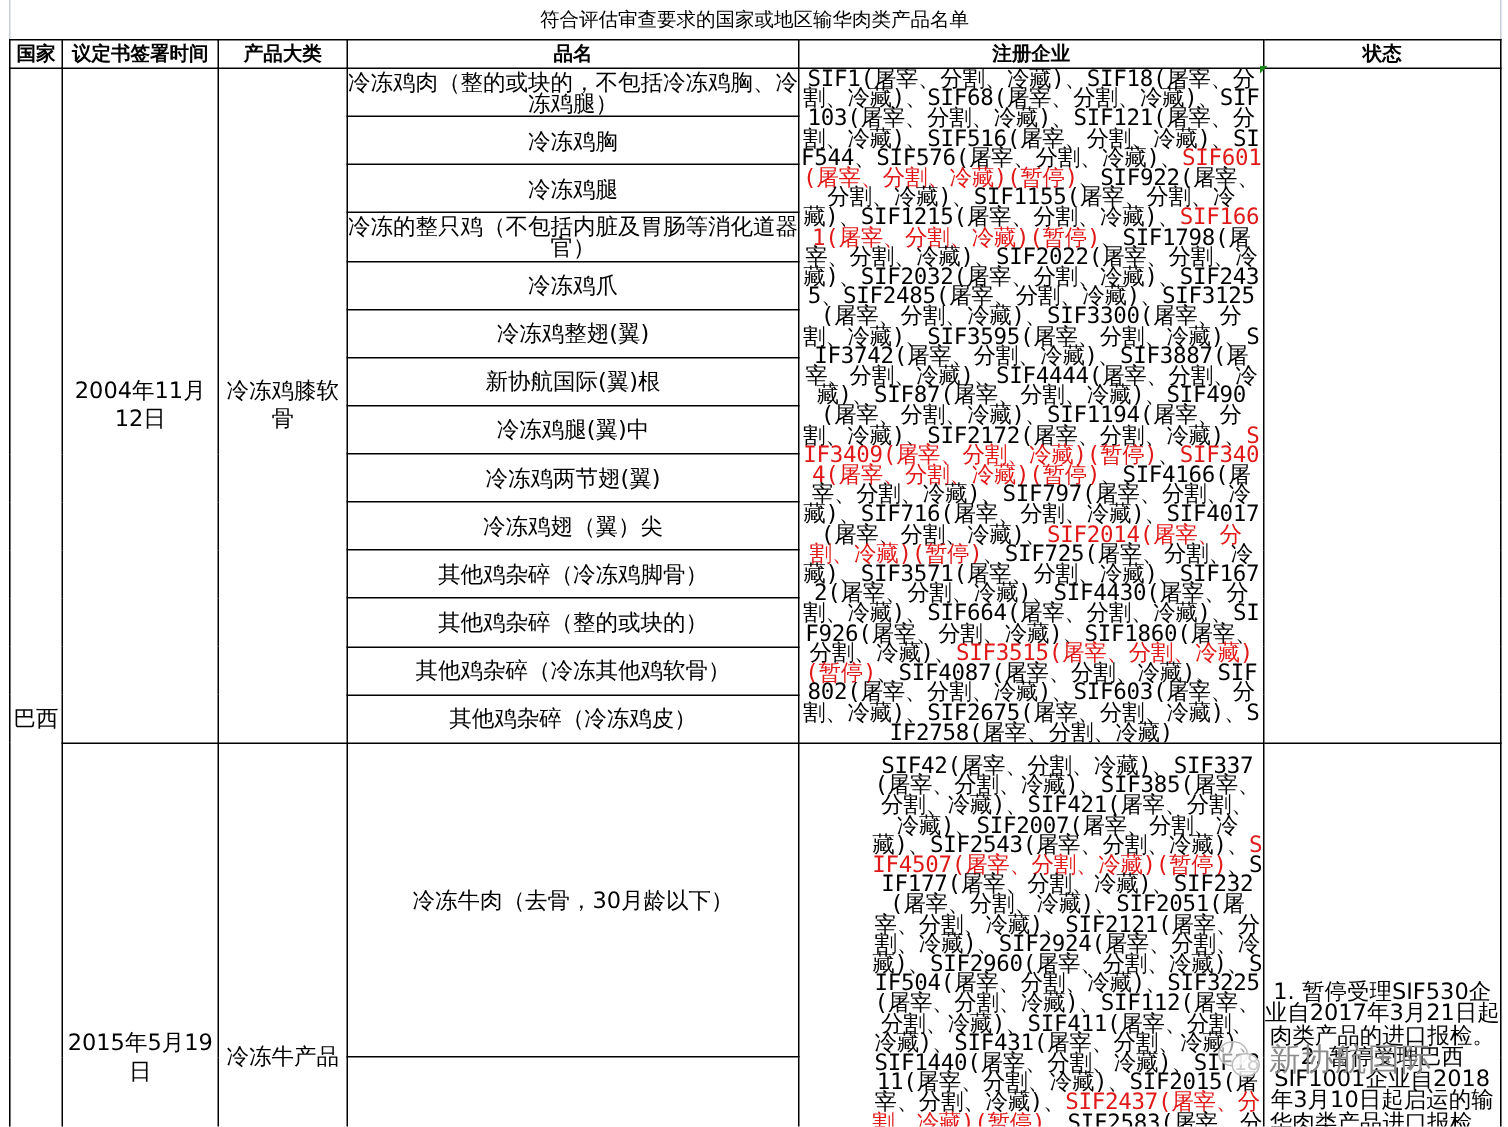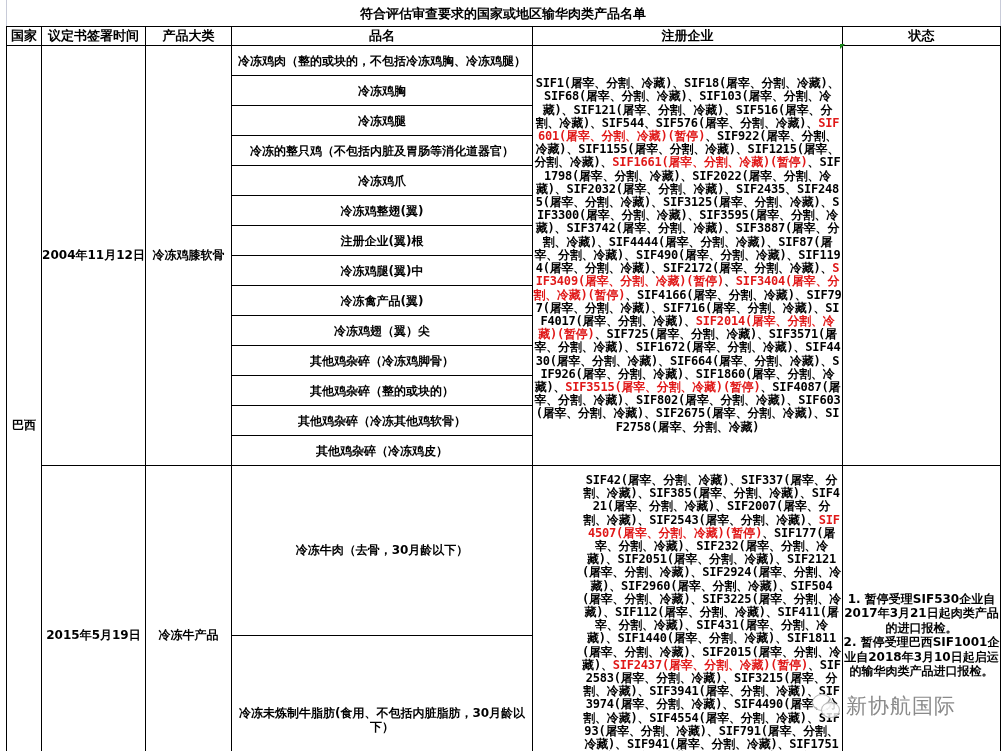--- a/index.html
+++ b/index.html
@@ -7,7 +7,7 @@
   .sheet { position:absolute; left:0; top:0; width:1005px; height:751px; }
   .leftbar { position:absolute; left:0; top:0; width:6px; height:751px; border-right:1px solid #c8cbd8; background:#fff; }
   .rightbar { position:absolute; left:1000px; top:0; width:5px; height:751px; border-left:1px solid #c8cbd8; }
-  .title { position:absolute; left:6px; top:0; width:994px; height:26px; line-height:28px; text-align:center; font-weight:bold; font-size:13px; }
+  .title { position:absolute; left:6px; top:0; width:994px; height:26px; line-height:28px; text-align:center; font-weight:normal; font-size:13px; }
   table.grid { position:absolute; left:6px; top:26px; border-collapse:collapse; table-layout:fixed; }
   table.grid td, table.grid th { border:1px solid #000; padding:0; font-size:12px; text-align:center; vertical-align:middle; overflow:hidden;font-weight:bold; }
   table.grid th { height:18px; font-weight:bold; font-size:13px; }

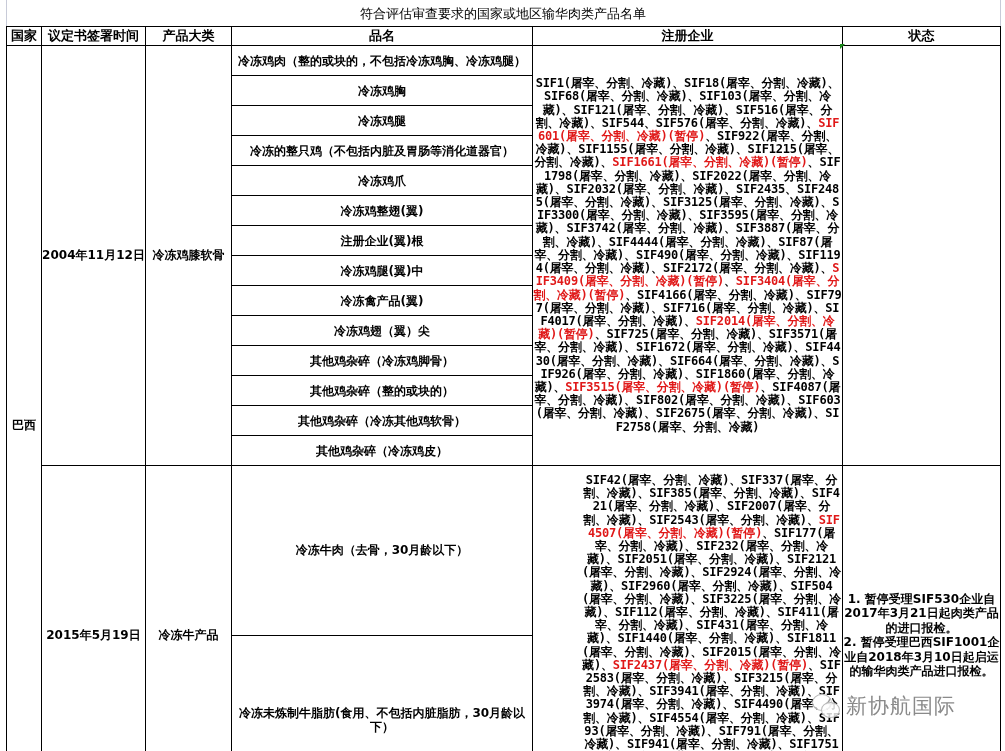--- a/index.html
+++ b/index.html
@@ -9,7 +9,7 @@
   .rightbar { position:absolute; left:1000px; top:0; width:5px; height:751px; border-left:1px solid #c8cbd8; }
   .title { position:absolute; left:6px; top:0; width:994px; height:26px; line-height:28px; text-align:center; font-weight:normal; font-size:13px; }
   table.grid { position:absolute; left:6px; top:26px; border-collapse:collapse; table-layout:fixed; }
-  table.grid td, table.grid th { border:1px solid #000; padding:0; font-size:12px; text-align:center; vertical-align:middle; overflow:hidden;font-weight:bold; }
+  table.grid td, table.grid th { border:1px solid #000; padding:0; font-size:15px; text-align:center; vertical-align:middle; overflow:hidden; }
   table.grid th { height:18px; font-weight:bold; font-size:13px; }
   th.small { font-size:10px;font-family:Liberation Serif, serif; }
   td.pname { height:29px; font-size:12px; line-height:14px; }

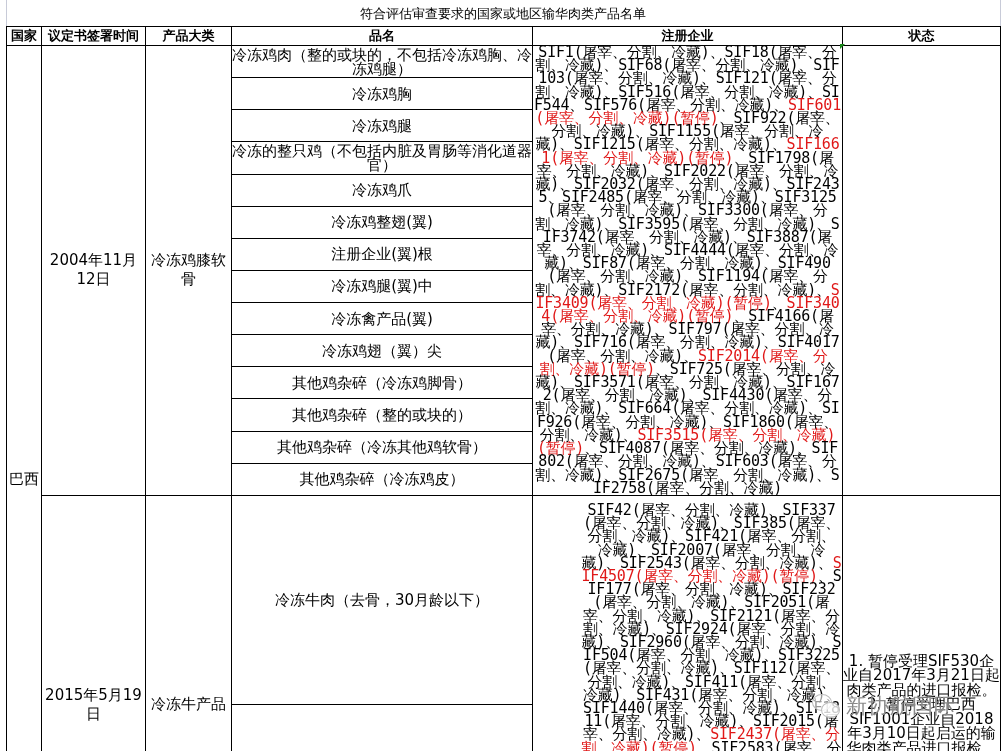--- a/index.html
+++ b/index.html
@@ -81,7 +81,7 @@
           <td class="pname">冷冻鸡整翅(翼)</td>
         </tr>
       <tr>
-          <td class="pname">注册企业(翼)根</td>
+          <td class="pname">新协航国际(翼)根</td>
         </tr>
       <tr>
           <td class="pname">冷冻鸡腿(翼)中</td>

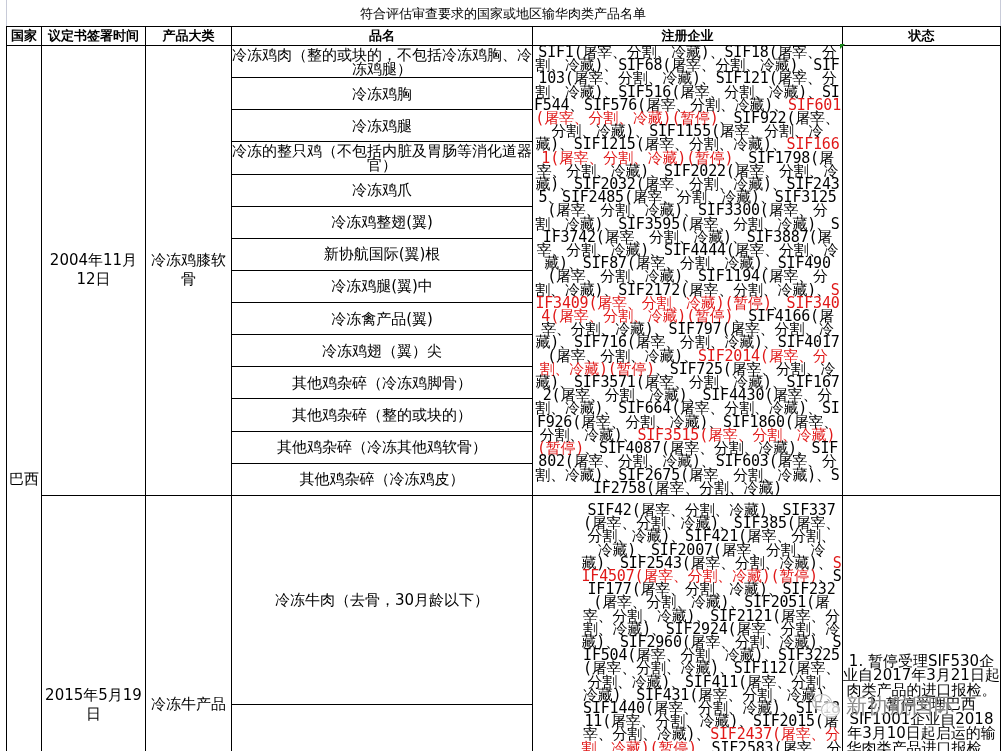--- a/index.html
+++ b/index.html
@@ -87,7 +87,7 @@
           <td class="pname">冷冻鸡腿(翼)中</td>
         </tr>
       <tr>
-          <td class="pname">冷冻禽产品(翼)</td>
+          <td class="pname">冷冻鸡两节翅(翼)</td>
         </tr>
       <tr>
           <td class="pname">冷冻鸡翅（翼）尖</td>

